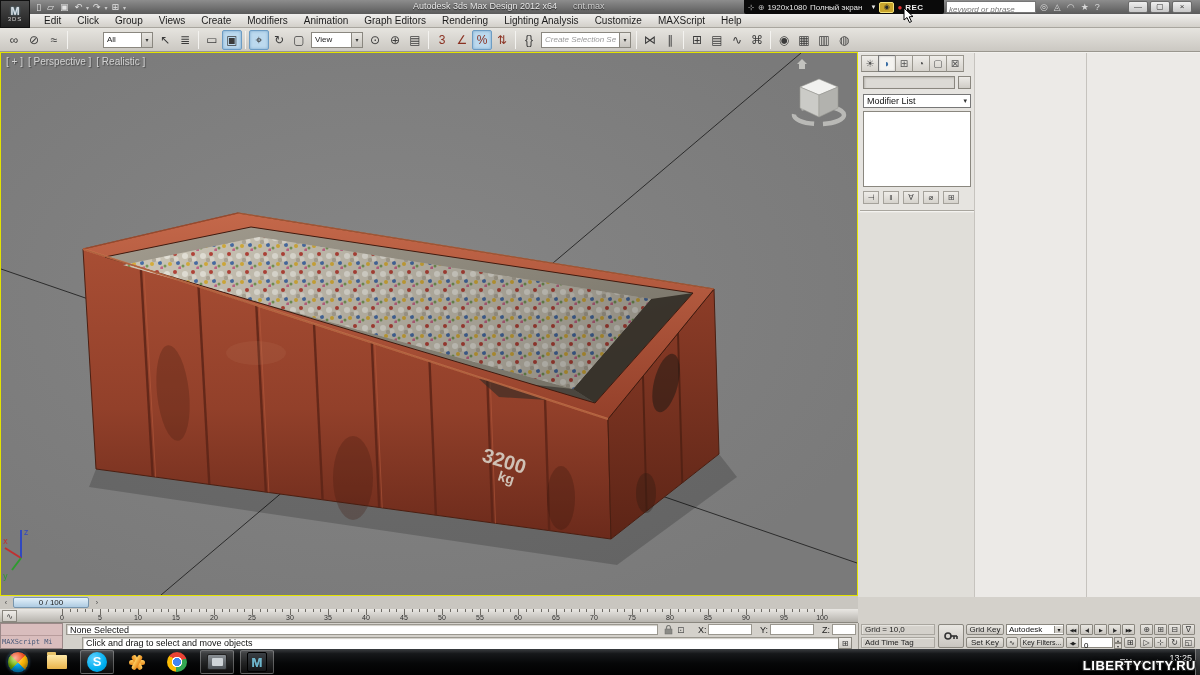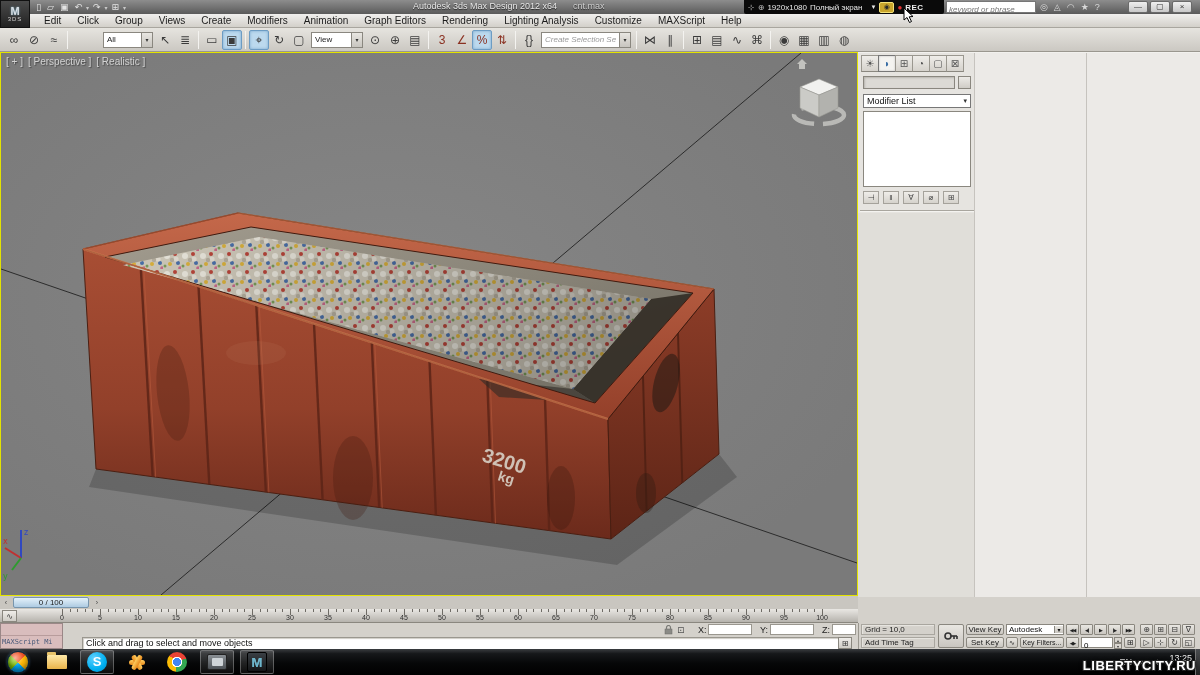--- a/index.html
+++ b/index.html
@@ -595,6 +595,7 @@
           <span class="txt">MAXScript Mi</span>
         </div>
     </div>
+    <div class="inset-field" id="f-none">None Selected</div>
     <div class="inset-field" id="f-prompt">Click and drag to select and move objects</div>
 
     <svg id="lock-icon" width="9" height="10" viewBox="0 0 9 10">

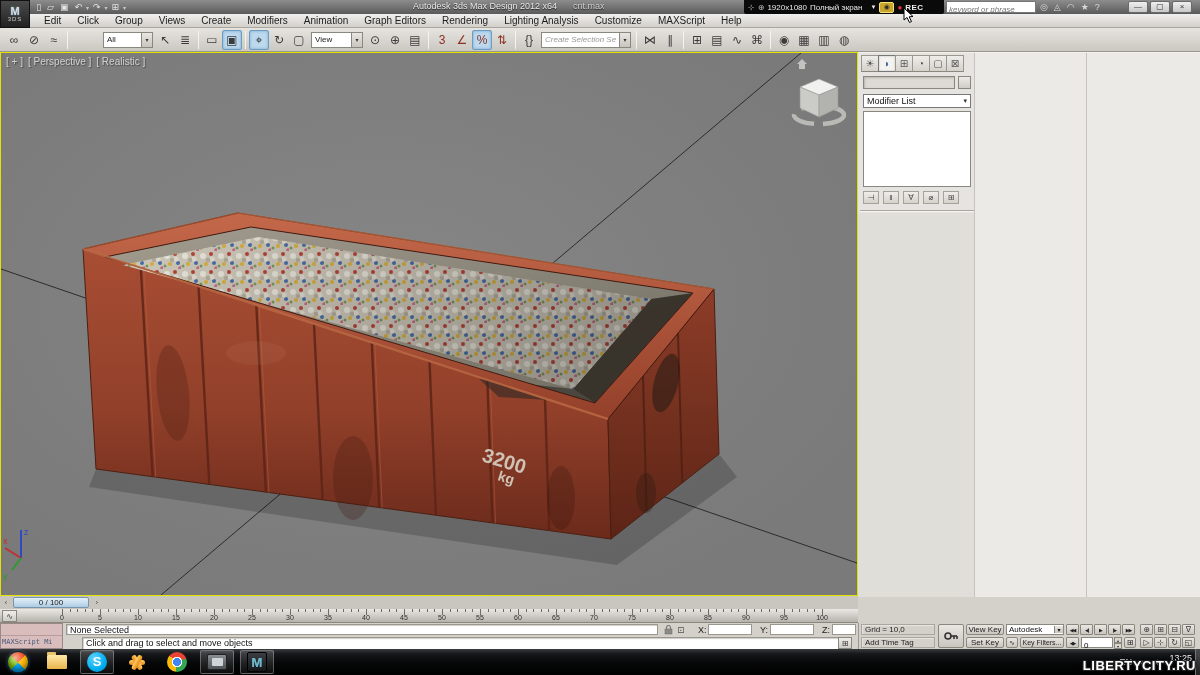--- a/index.html
+++ b/index.html
@@ -625,7 +625,7 @@
         <line x1="14" y1="8" x2="14" y2="11" stroke="#333" stroke-width="1.6"></line>
       </svg>
     </div>
-    <div class="sb-btn" style="left:966px; top:1px; width:38px; height:11px;">View Key</div>
+    <div class="sb-btn" style="left:966px; top:1px; width:38px; height:11px;">Grid Key</div>
     <div class="sb-btn" style="left:966px; top:14px; width:38px; height:11px;">Set Key</div>
 
     <div id="dd-selected">

